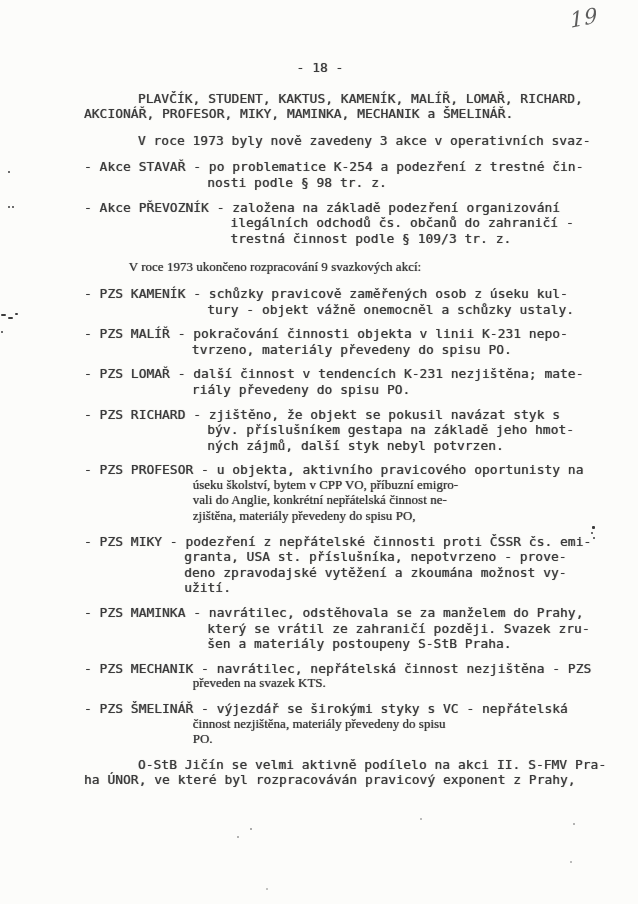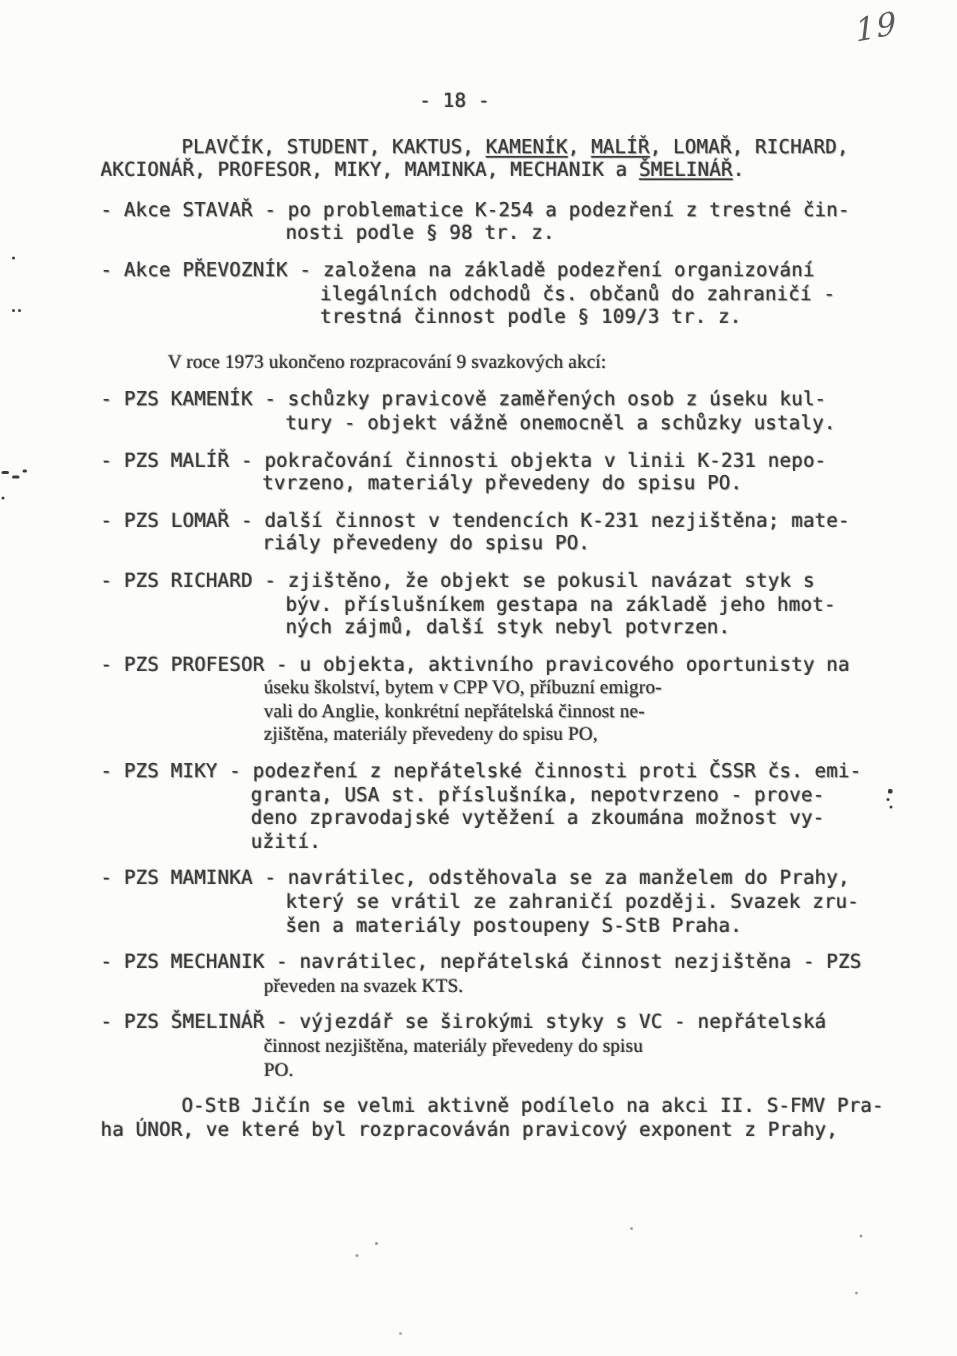--- a/index.html
+++ b/index.html
@@ -13,7 +13,7 @@
   }
   .doc{
     position:absolute;
-    left:67px;top:60px;
+    left:84px;top:60px;
     width:516px;
     font-size:12.8px;
     line-height:15.6px;

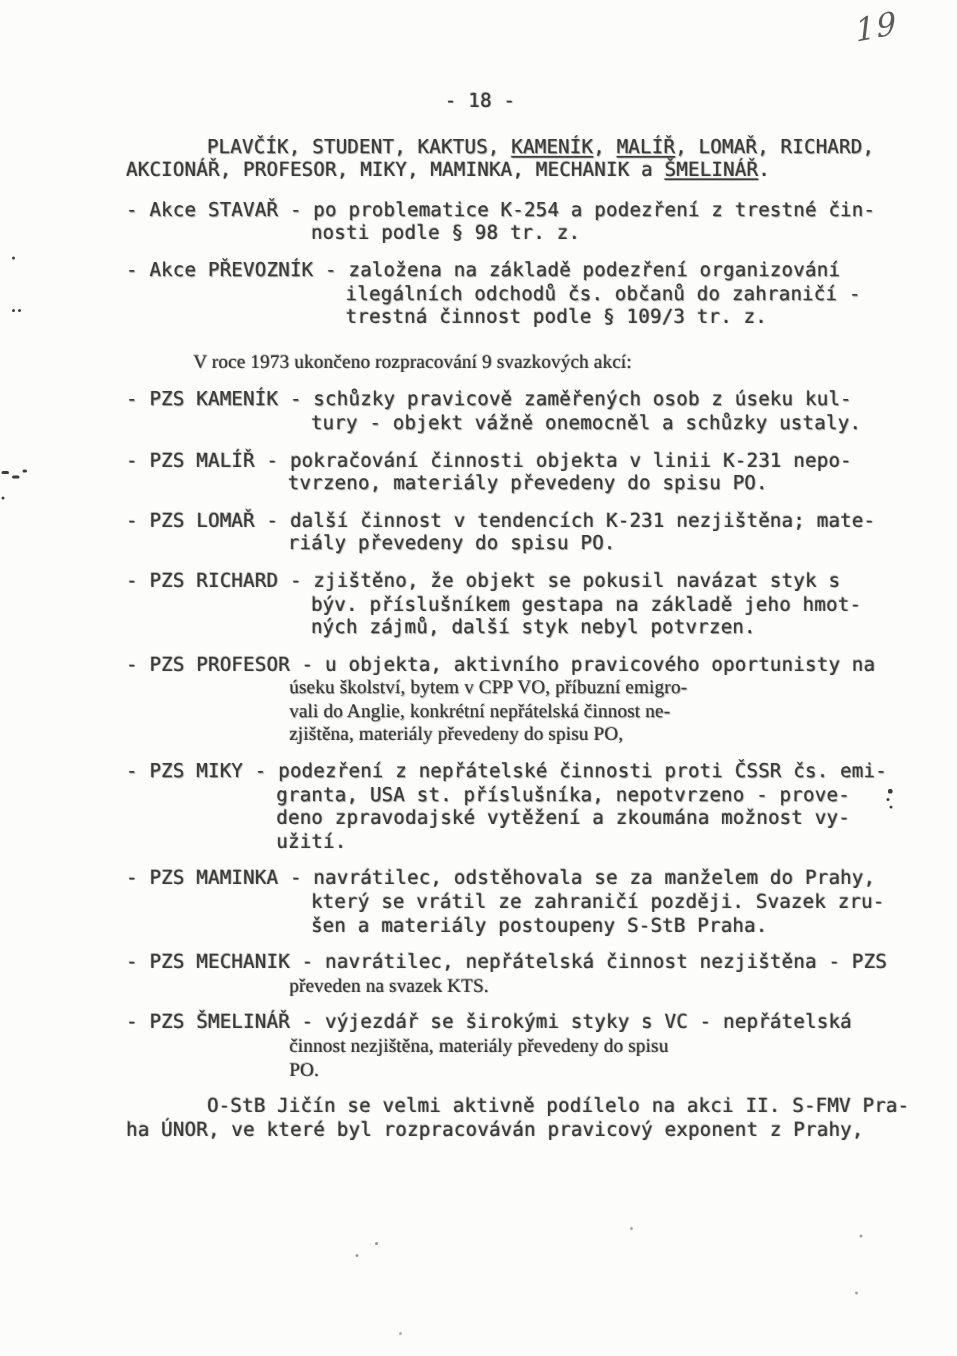--- a/index.html
+++ b/index.html
@@ -32,7 +32,7 @@
   .item{margin:0 0 9px 0;}
   .sec2-lead{margin:14px 0 10px 0;font-family:Liberation Serif, serif;}
   .closing{}
-  .ul{text-decoration:underline;text-underline-offset:2px;text-decoration-thickness:1px;text-align:right;}
+  .ul{text-underline-offset:2px;text-decoration-thickness:1px;text-align:right;}
   .handwritten{
     position:absolute;left:570px;top:6px;
     font-family:"DejaVu Serif",serif;

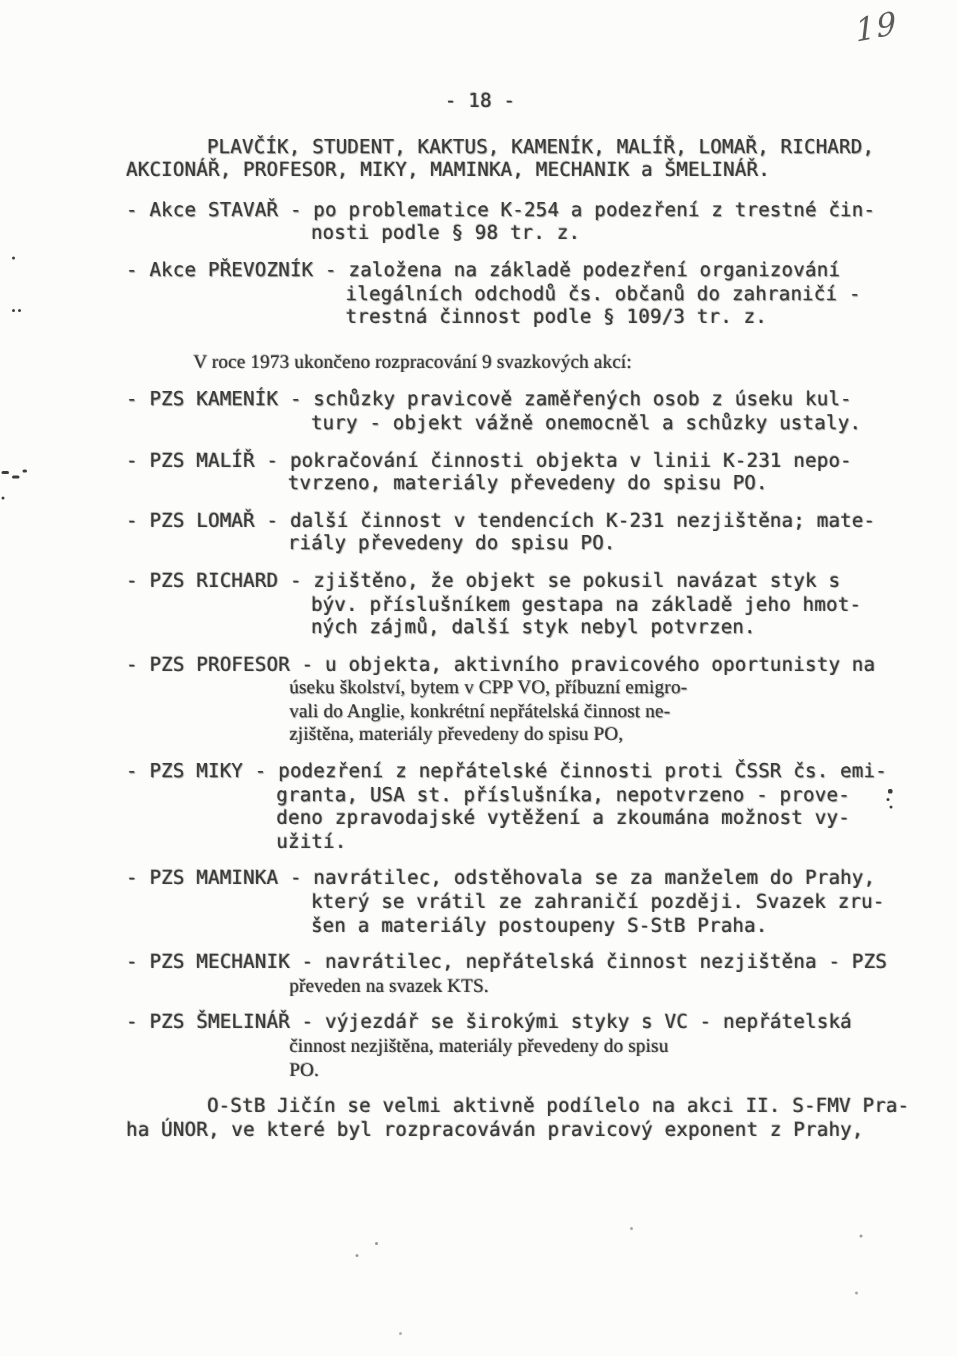--- a/index.html
+++ b/index.html
@@ -75,6 +75,7 @@
     </div>
 
     <div class="para">
+      <div class="line ind7">V roce 1973 byly nově zavedeny 3 akce v operativních svaz-</div>
     </div>
 
     <div class="item">

